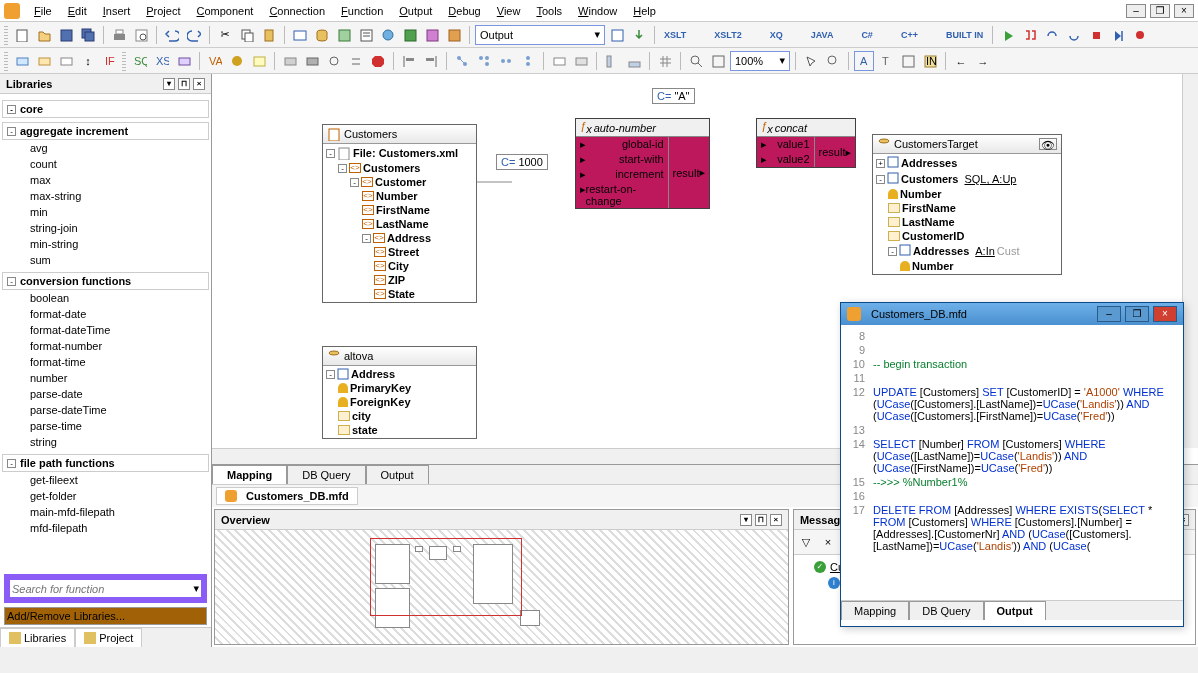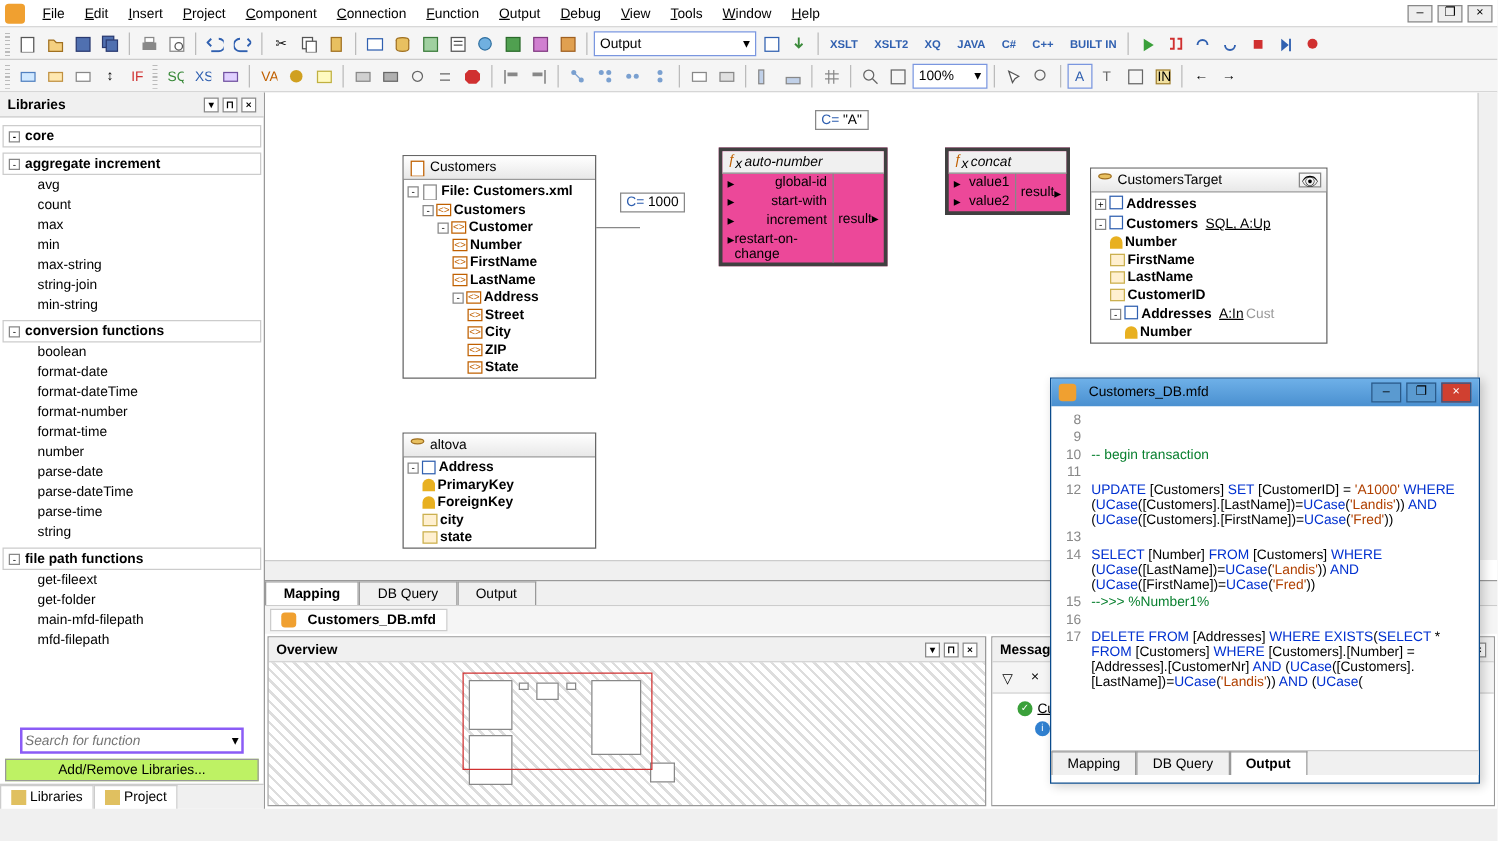--- a/index.html
+++ b/index.html
@@ -228,7 +228,7 @@
       </svg>
     </span>
   <span class="tb-sep"></span>
-  <div id="lang-buttons" style="display:flex;gap:5px">
+  <div id="lang-buttons" style="display:flex;gap:20px">
       <span class="tb-btn" style="width: auto; padding: 0px 3px; font-size: 9px; font-weight: bold; color: rgb(48, 96, 176);">XSLT</span>
       <span class="tb-btn" style="width: auto; padding: 0px 3px; font-size: 9px; font-weight: bold; color: rgb(48, 96, 176);">XSLT2</span>
       <span class="tb-btn" style="width: auto; padding: 0px 3px; font-size: 9px; font-weight: bold; color: rgb(48, 96, 176);">XQ</span>

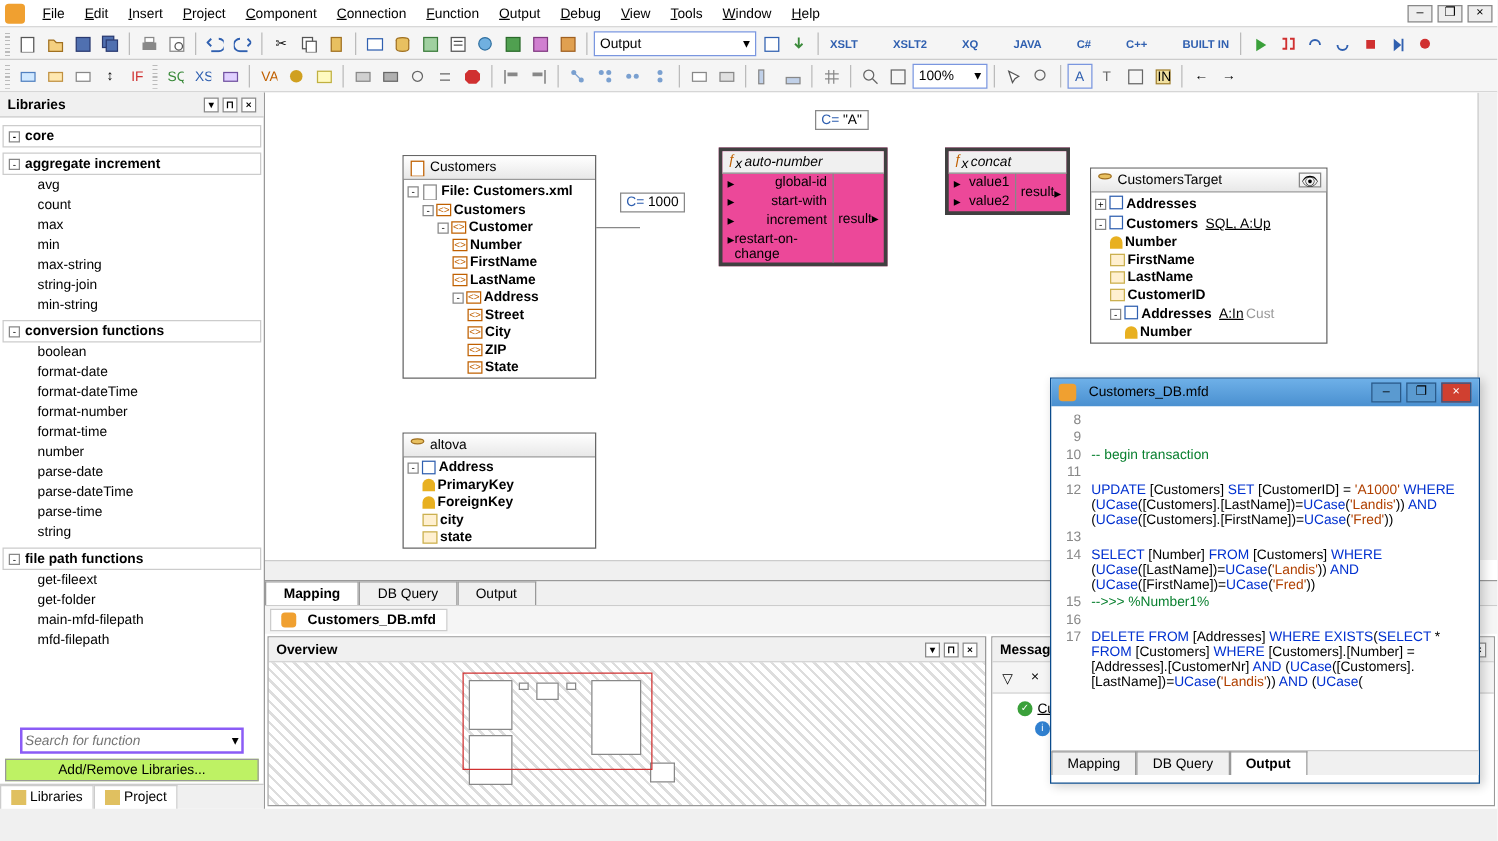--- a/index.html
+++ b/index.html
@@ -41,7 +41,7 @@
 .elt-ico{width:12px;height:10px;border:1px solid #c06000;display:inline-block;color:#c06000;font-size:8px;line-height:8px;text-align:center}
 .attr-ico{width:12px;height:10px;background:#fff0d0;border:1px solid #cab050;display:inline-block}
 .key-ico{width:10px;height:10px;background:#e8b020;border-radius:50% 50% 0 0;display:inline-block}
-.func-box{position:absolute;background:#ec4899;border:3px solid #404040}
+.func-box{position:absolute;background:#be185d;border:1px solid #404040}
 .func-title{background:#f0f0f0;border-bottom:1px solid #888;padding:1px 4px;font-style:italic;display:flex;gap:2px;align-items:center}
 .func-row{padding:1px 4px;display:flex;justify-content:space-between}
 .const-box{position:absolute;background:#fff;border:1px solid #888;padding:1px 4px;display:flex;align-items:center;gap:3px}

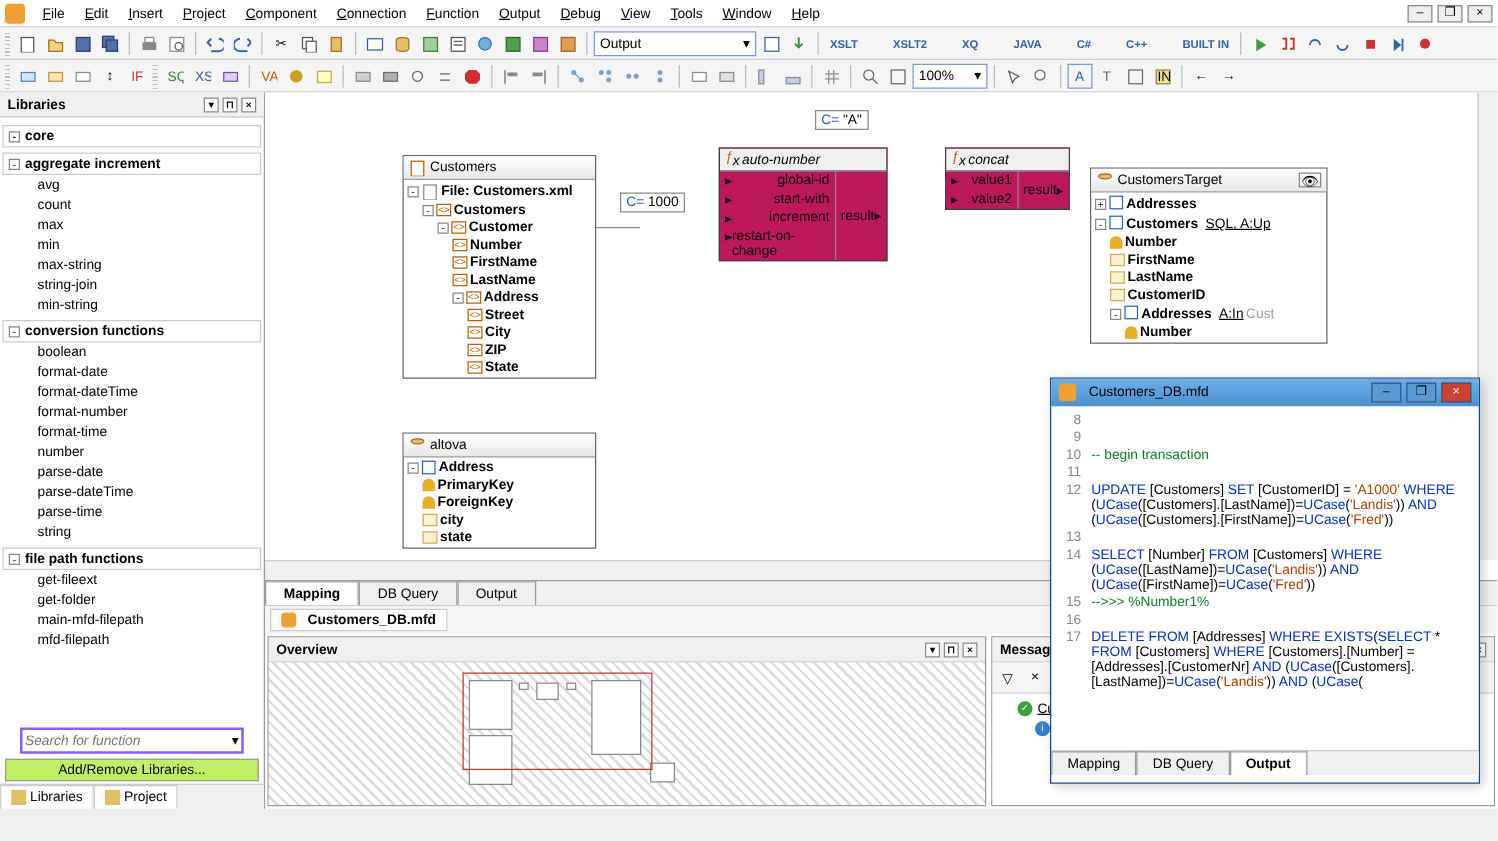--- a/index.html
+++ b/index.html
@@ -503,8 +503,8 @@
           <div class="lib-item">avg</div>
           <div class="lib-item">count</div>
           <div class="lib-item">max</div>
+          <div class="lib-item">max-string</div>
           <div class="lib-item">min</div>
-          <div class="lib-item">max-string</div>
           <div class="lib-item">string-join</div>
           <div class="lib-item">min-string</div>
           <div class="lib-group-hdr">

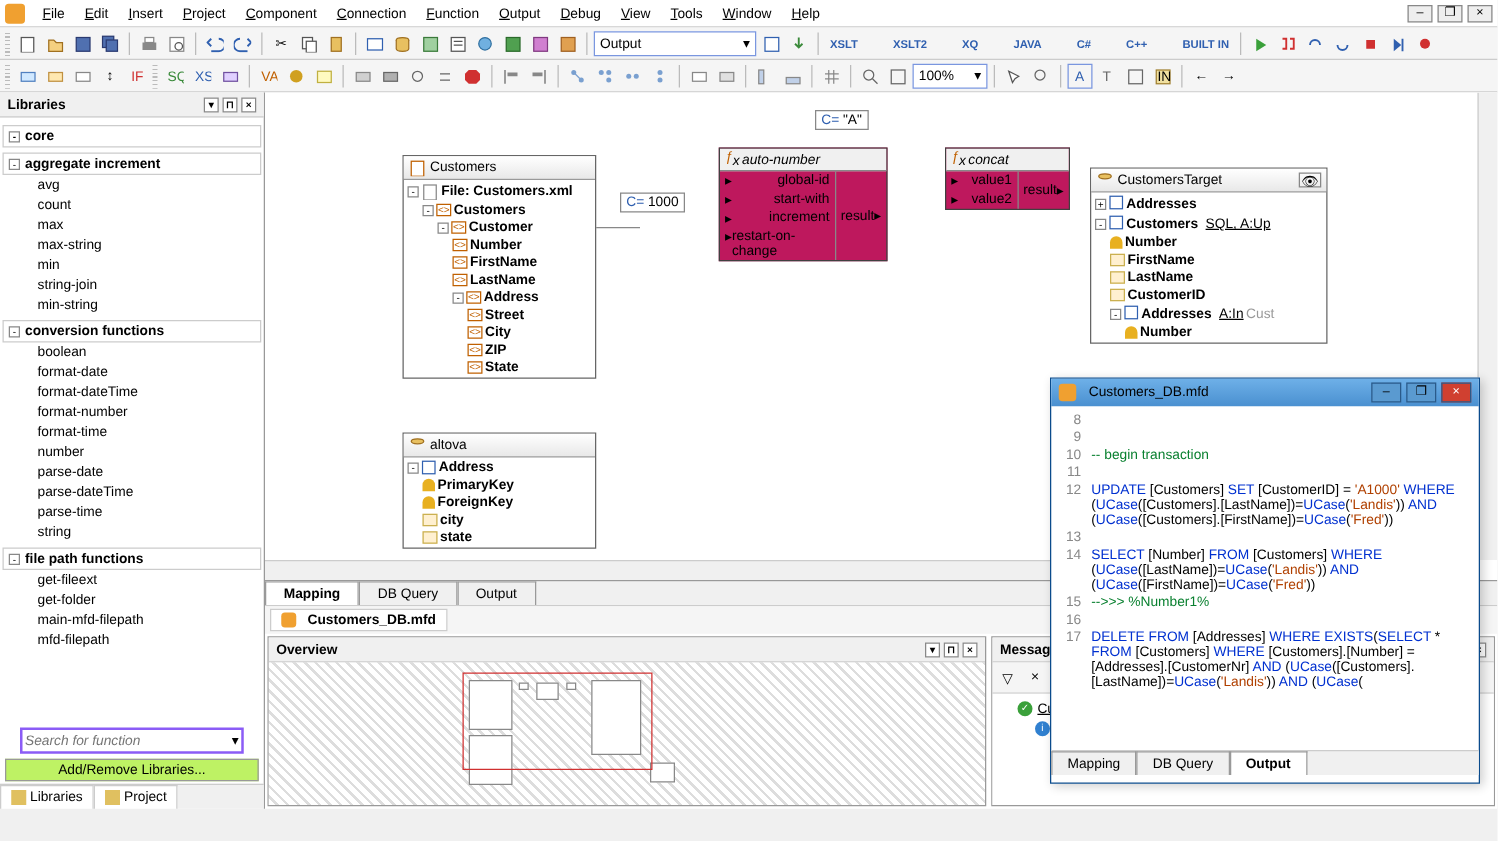--- a/index.html
+++ b/index.html
@@ -507,6 +507,7 @@
           <div class="lib-item">min</div>
           <div class="lib-item">string-join</div>
           <div class="lib-item">min-string</div>
+          <div class="lib-item">sum</div>
           <div class="lib-group-hdr">
             <span class="expand-box">-</span>
             <b>conversion functions</b>

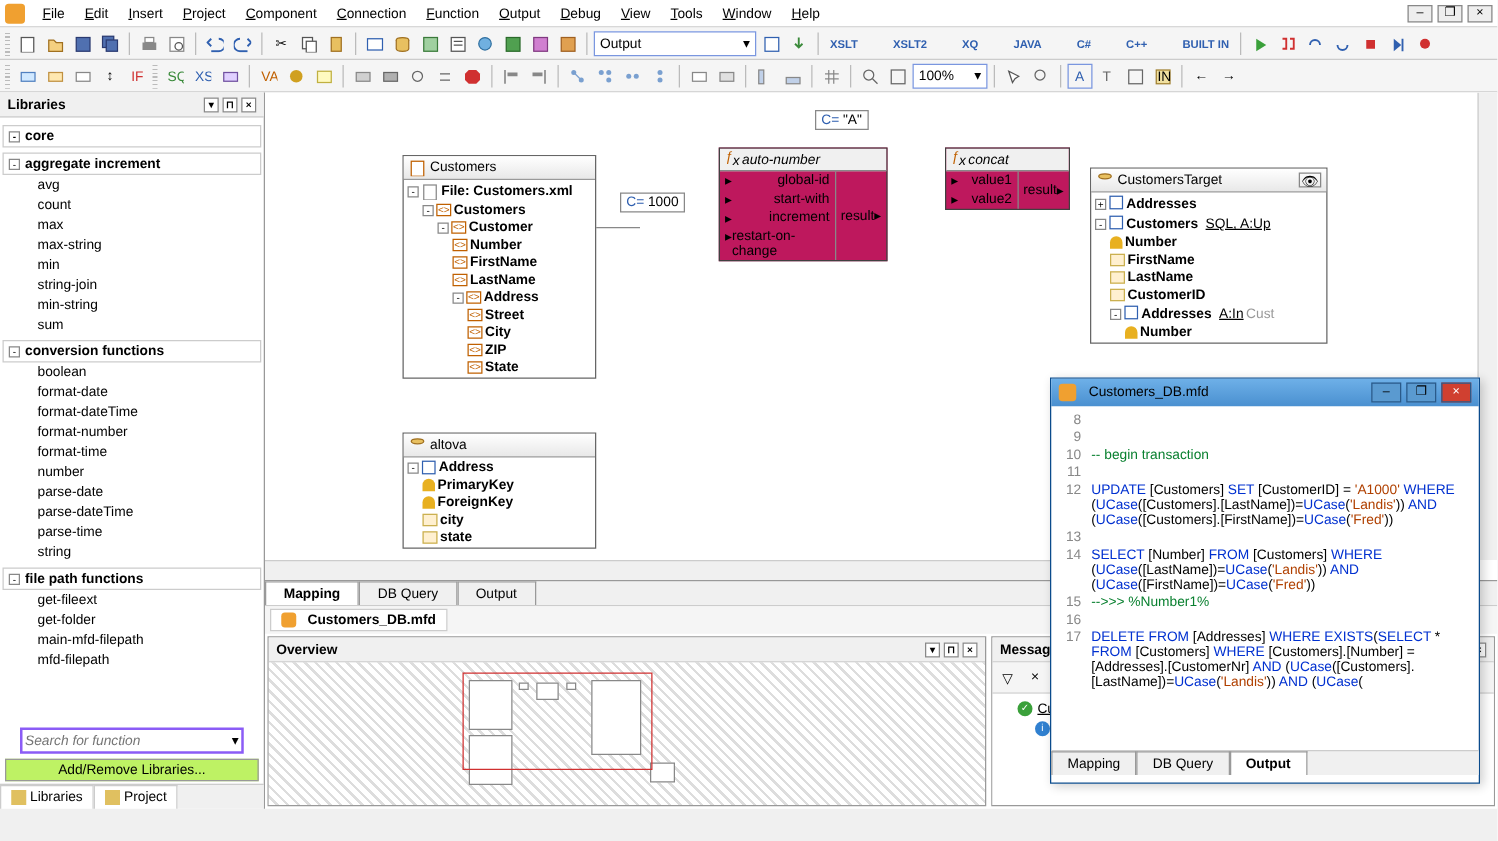--- a/index.html
+++ b/index.html
@@ -26,7 +26,7 @@
 .lib-group-hdr.bold{font-weight:bold}
 .expand-box{width:9px;height:9px;border:1px solid #888;font-size:8px;line-height:7px;text-align:center;background:#fff;display:inline-block}
 .lib-item{padding:2px 4px 2px 28px;cursor:pointer}
-.lib-search{border:2px solid #8b5cf6;margin:2px 16px;padding:2px;display:flex}
+.lib-search{border:6px solid #8b5cf6;margin:2px 4px;padding:2px;display:flex}
 .lib-search input{border:none;outline:none;flex:1;font-style:italic;color:#888}
 .lib-addremove{border:1px solid #999;background:#bef264;margin:2px 4px;padding:2px;text-align:center;cursor:pointer}
 .left-tabs{display:flex;background:#f0f0f0;border-top:1px solid #ccc}

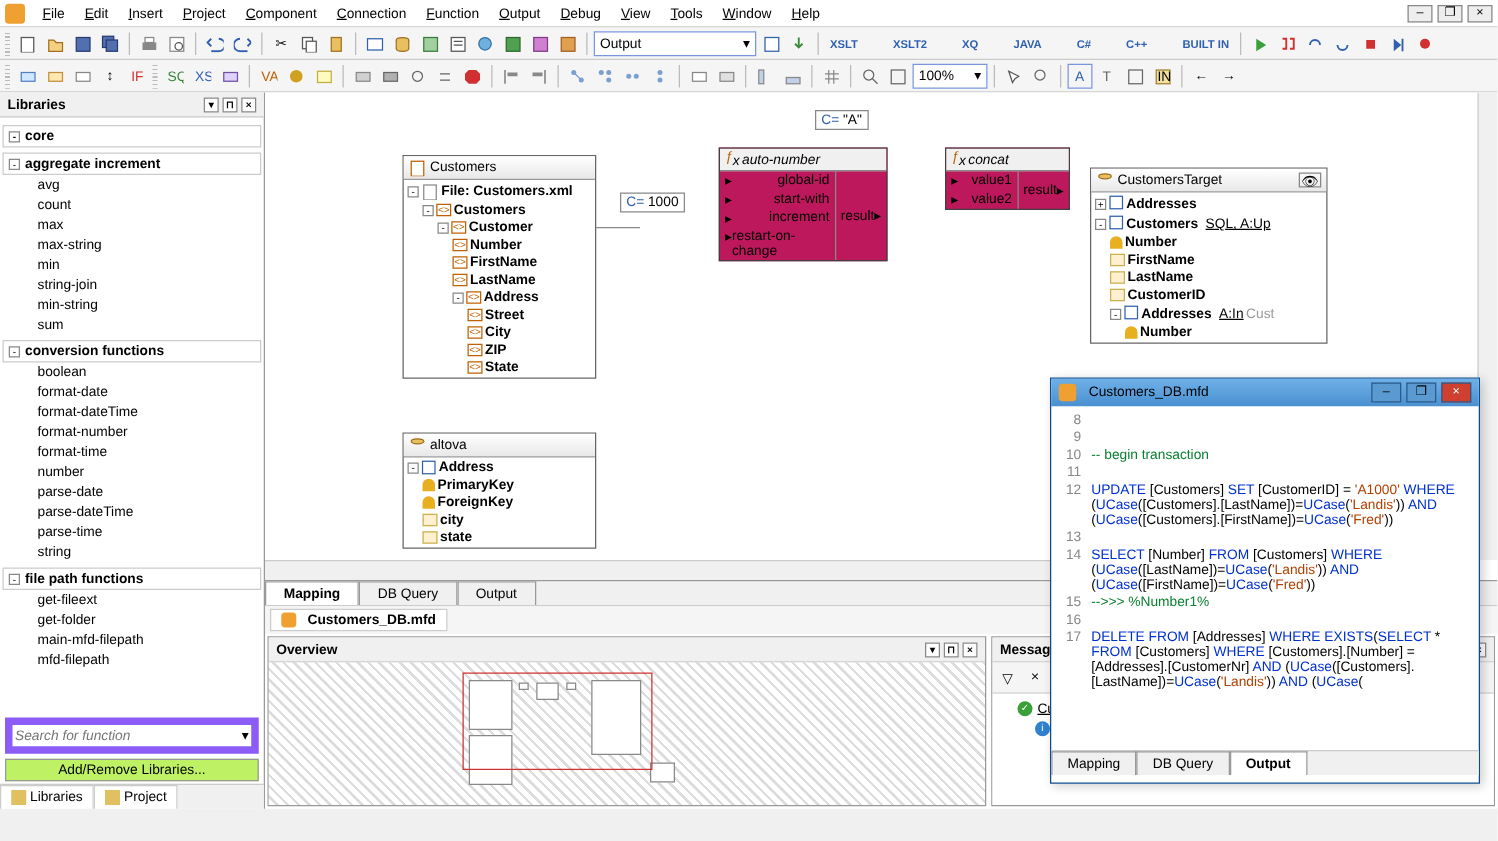--- a/index.html
+++ b/index.html
@@ -28,7 +28,7 @@
 .lib-item{padding:2px 4px 2px 28px;cursor:pointer}
 .lib-search{border:6px solid #8b5cf6;margin:2px 4px;padding:2px;display:flex}
 .lib-search input{border:none;outline:none;flex:1;font-style:italic;color:#888}
-.lib-addremove{border:1px solid #999;background:#bef264;margin:2px 4px;padding:2px;text-align:center;cursor:pointer}
+.lib-addremove{border:1px solid #999;background:#a16207;margin:2px 4px;padding:2px;text-align:left;cursor:pointer}
 .left-tabs{display:flex;background:#f0f0f0;border-top:1px solid #ccc}
 .left-tab{padding:3px 8px;border:1px solid #ccc;border-bottom:none;background:#fff;display:flex;align-items:center;gap:3px;cursor:pointer}
 .canvas-area{flex:1;display:flex;flex-direction:column;background:#fff;position:relative;overflow:hidden}

